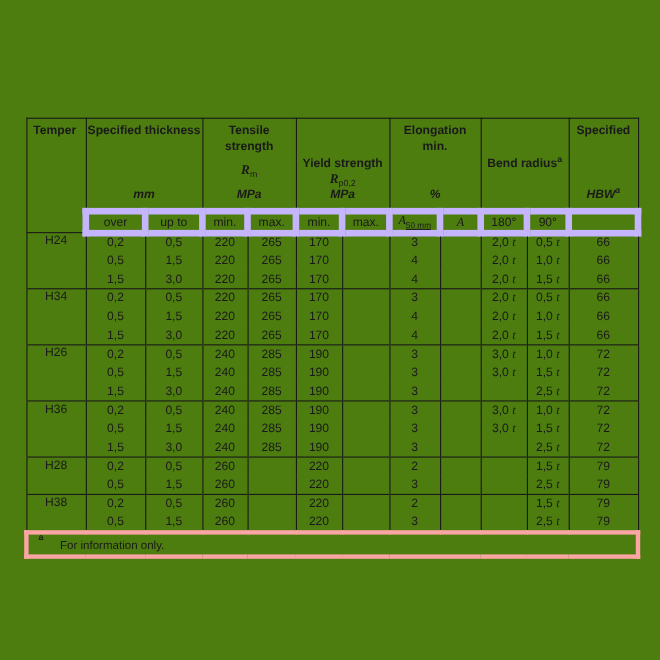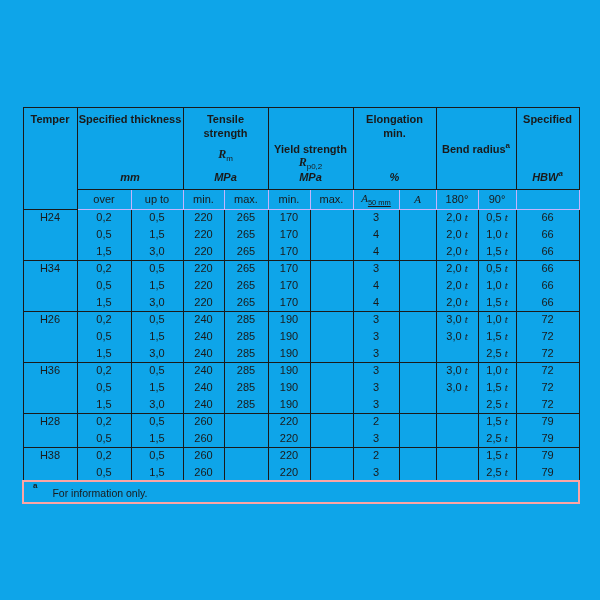--- a/index.html
+++ b/index.html
@@ -8,7 +8,7 @@
     font-family:"Liberation Sans",sans-serif;color:#1a1a1a;
     -webkit-font-smoothing:antialiased;
   }
-  .sheet{position:relative;width:600px;height:600px;background:#0ea5e9;}
+  .sheet{position:relative;width:600px;height:600px;background:#4d7c0f;}
   table.props{
     position:absolute;left:22px;top:107px;width:556px;
     border-collapse:collapse;table-layout:fixed;

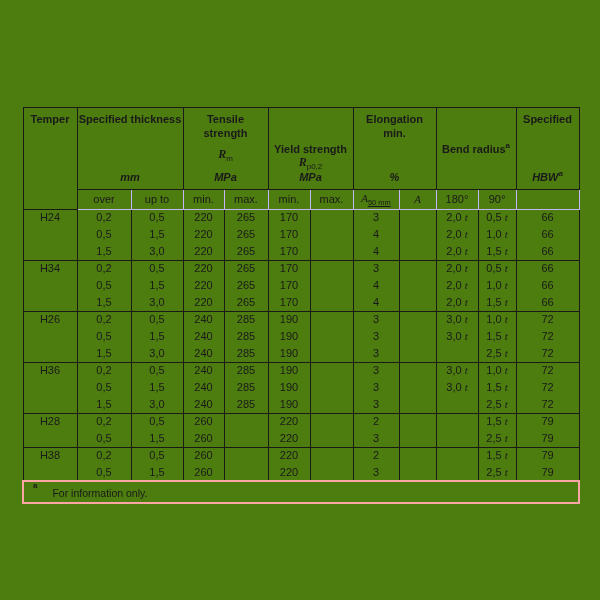--- a/index.html
+++ b/index.html
@@ -30,7 +30,7 @@
   .hsup{font-size:8px;vertical-align:super;line-height:0;}
   
   tr.hrow2 th{
-    border:1px solid #c4b5fd;
+    border:6px solid #c4b5fd;
     height:20px;vertical-align:middle;text-align:center;
     font-weight:normal;font-size:11px;padding:0 2px;
   }

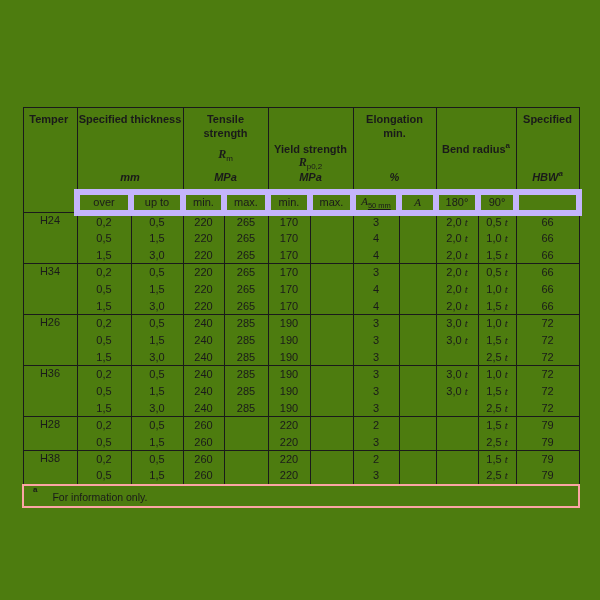--- a/index.html
+++ b/index.html
@@ -50,7 +50,7 @@
   td.temper-cell{vertical-align:top;padding-top:2px;}
   
   tfoot td{
-    border:2px solid #fca5a5;
+    border:4px solid #fca5a5;
     height:22px;text-align:left;vertical-align:middle;
     padding-left:9px;font-size:10.5px;
   }

